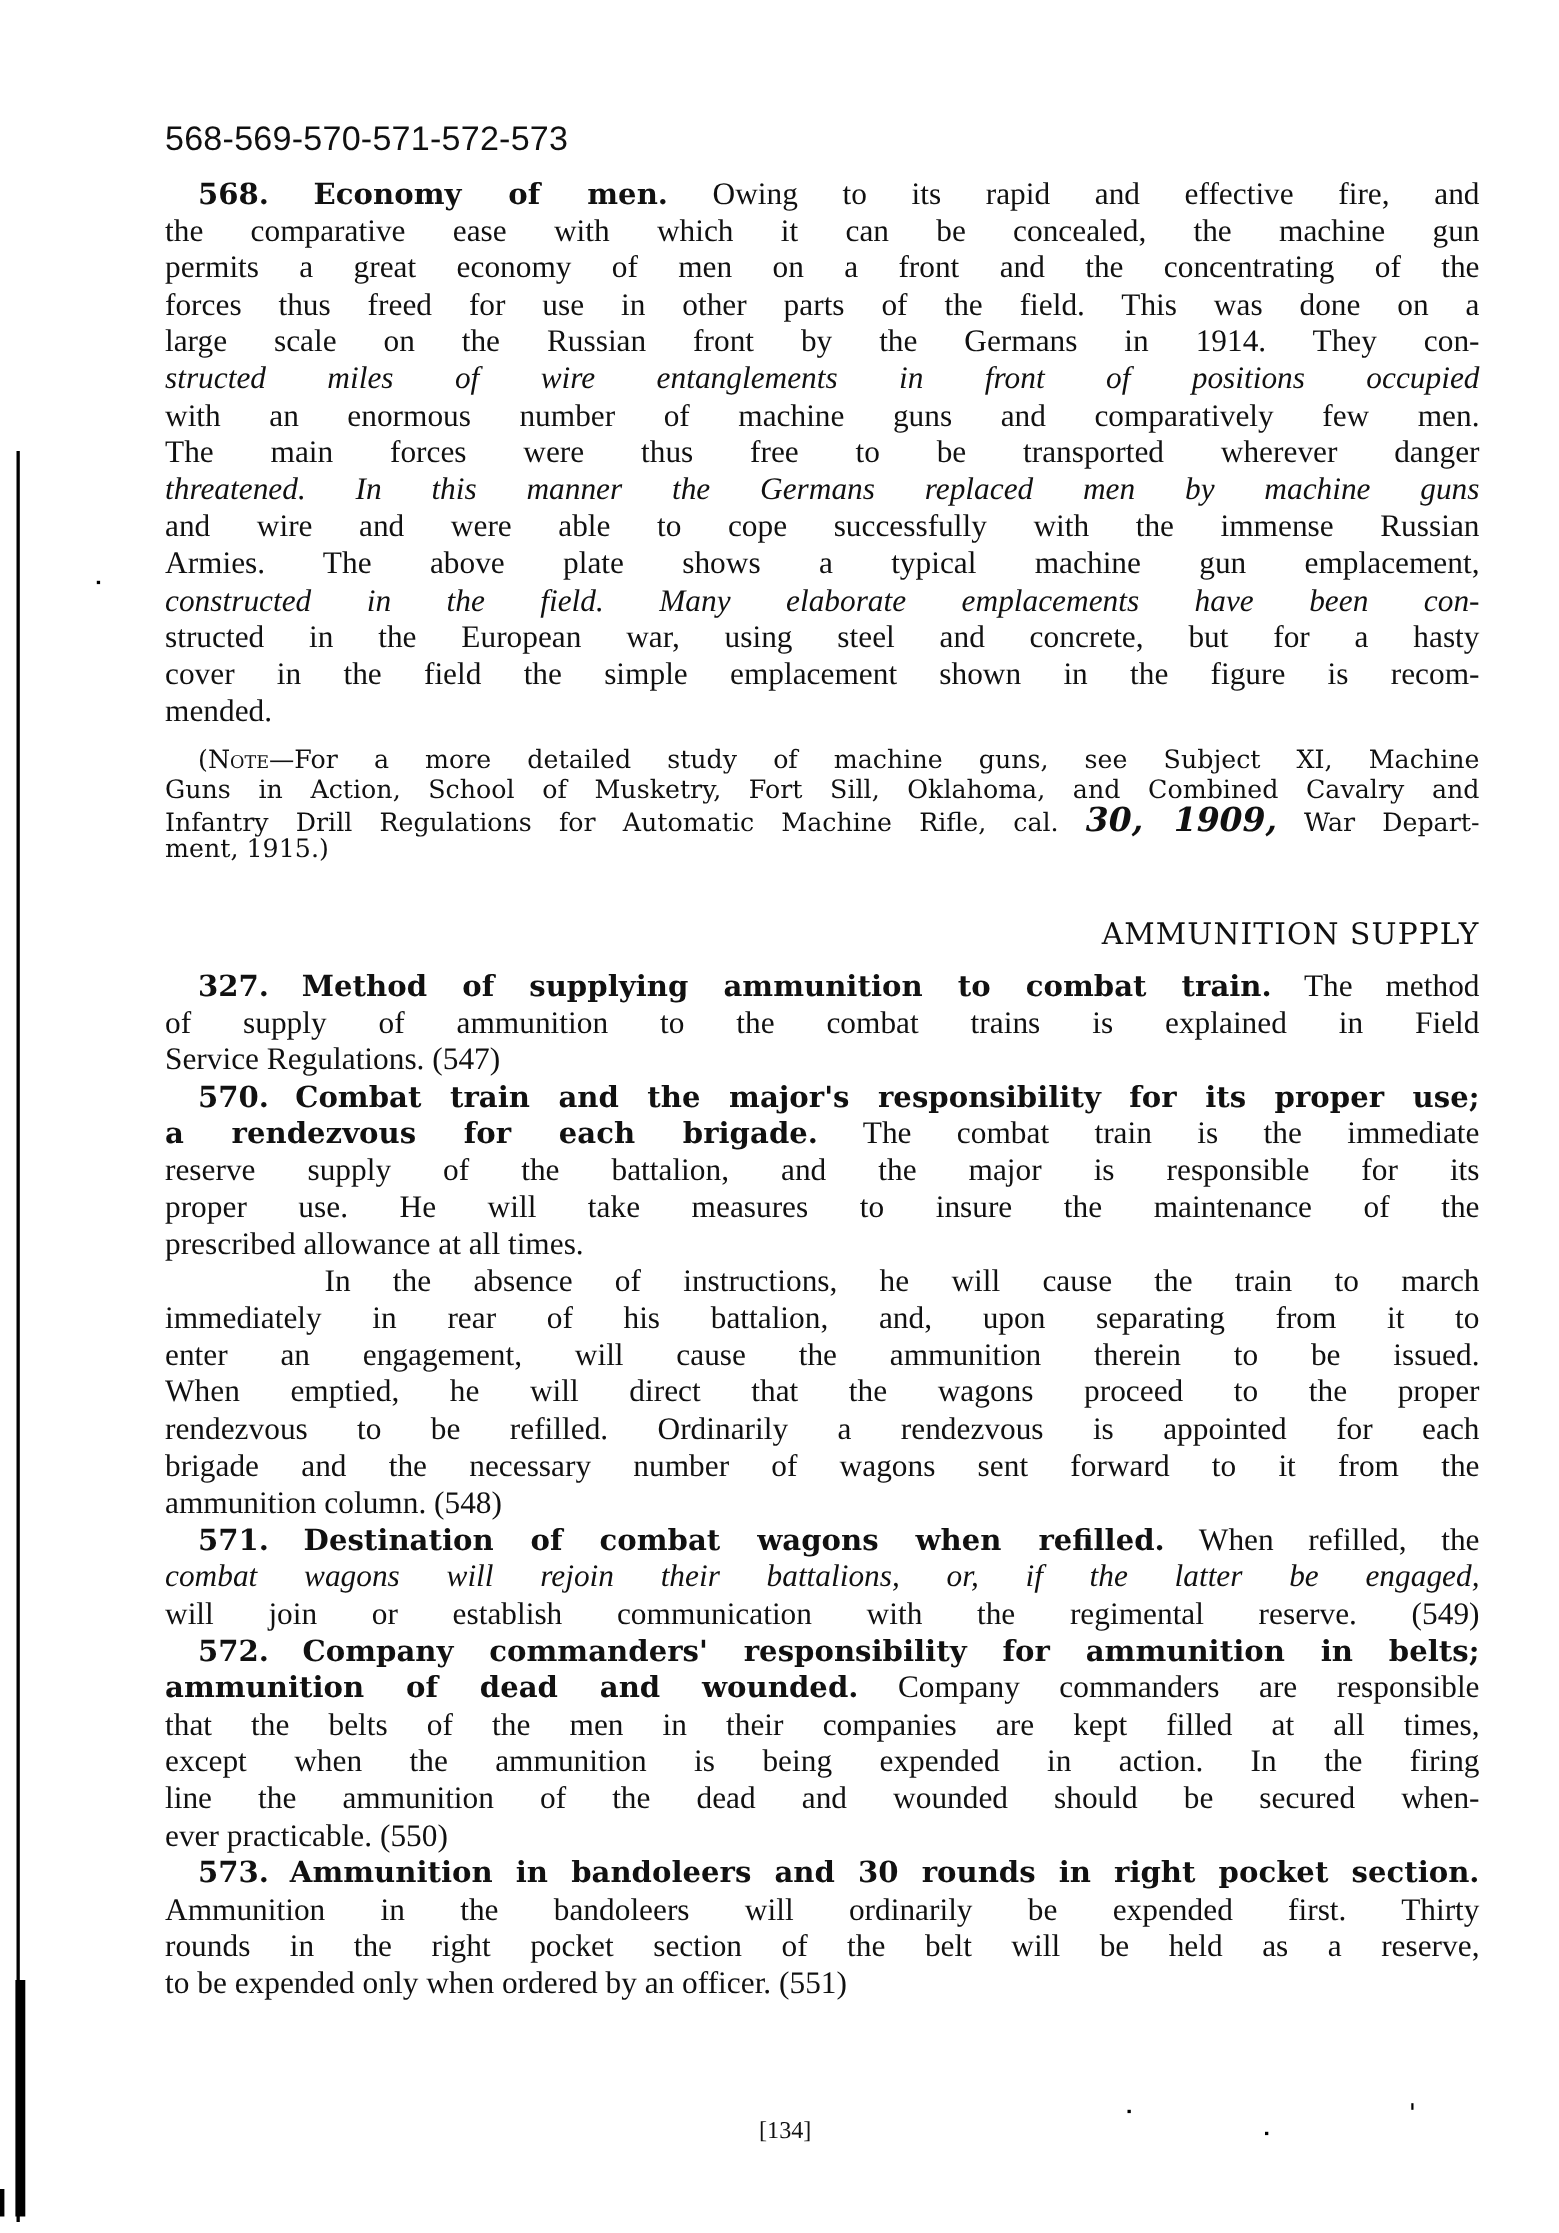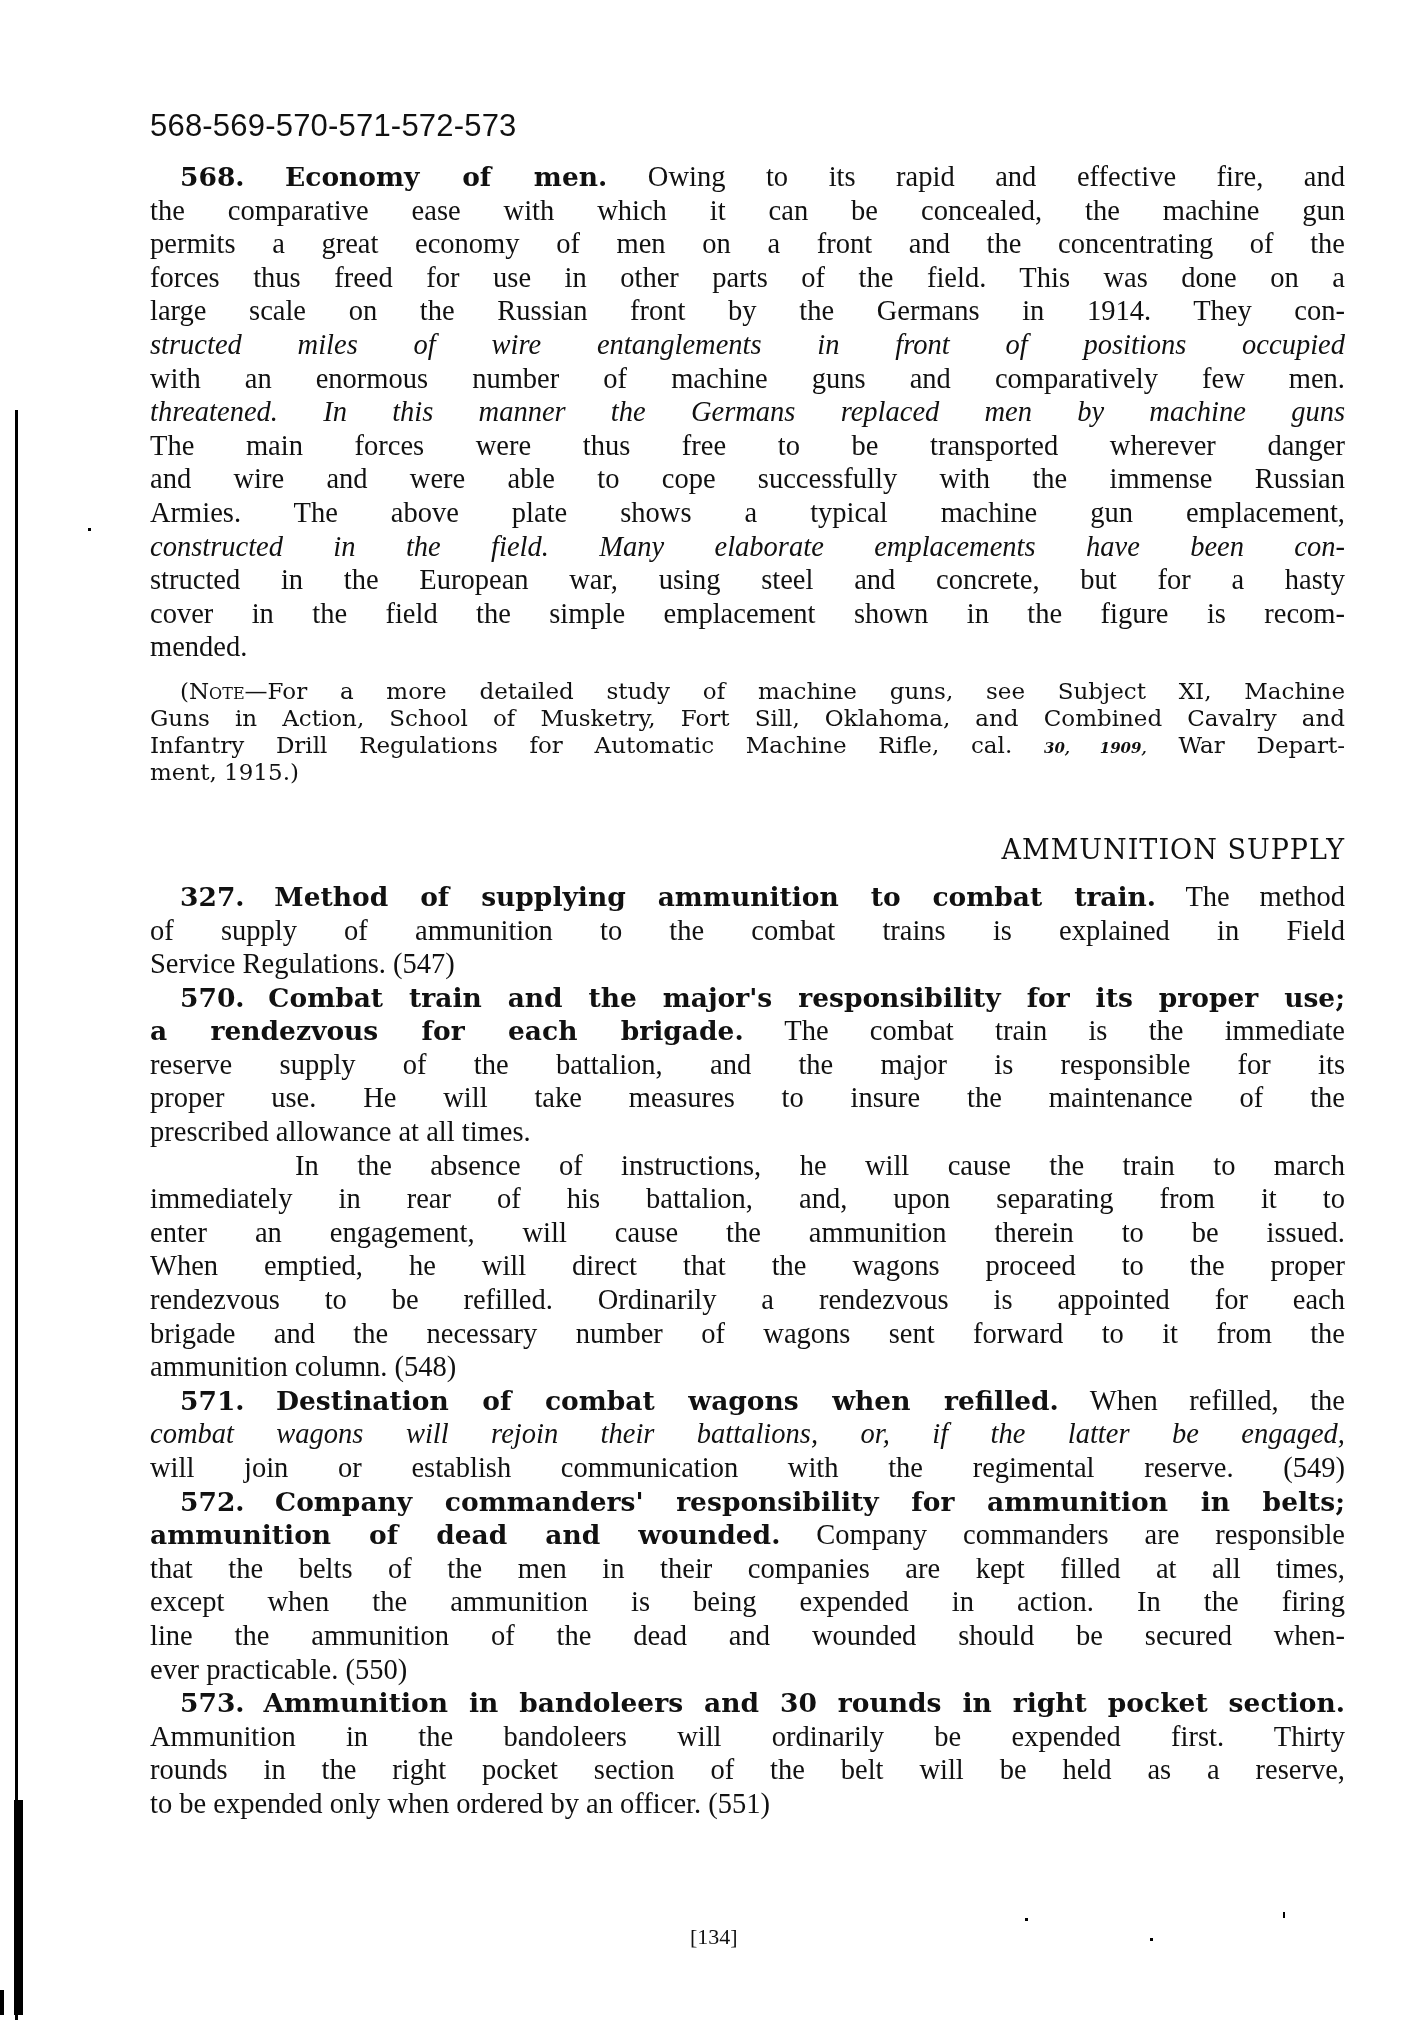--- a/index.html
+++ b/index.html
@@ -136,11 +136,11 @@
     <div class="line">large scale on the Russian front by the Germans in 1914.  They con-</div>
     <div class="line i">structed miles of wire entanglements in front of positions occupied</div>
     <div class="line">with an enormous number of machine guns and comparatively few men.</div>
+    <div class="line">The main forces were thus free to be transported wherever danger</div>
     <div class="line">
       <span class="i">threatened.</span>
       <span class="i">In this manner the Germans replaced men by machine guns</span>
     </div>
-    <div class="line">The main forces were thus free to be transported wherever danger</div>
     <div class="line">and wire and were able to cope successfully with the immense Russian</div>
     <div class="line">Armies.  The above plate shows a typical machine gun emplacement,</div>
     <div class="line">

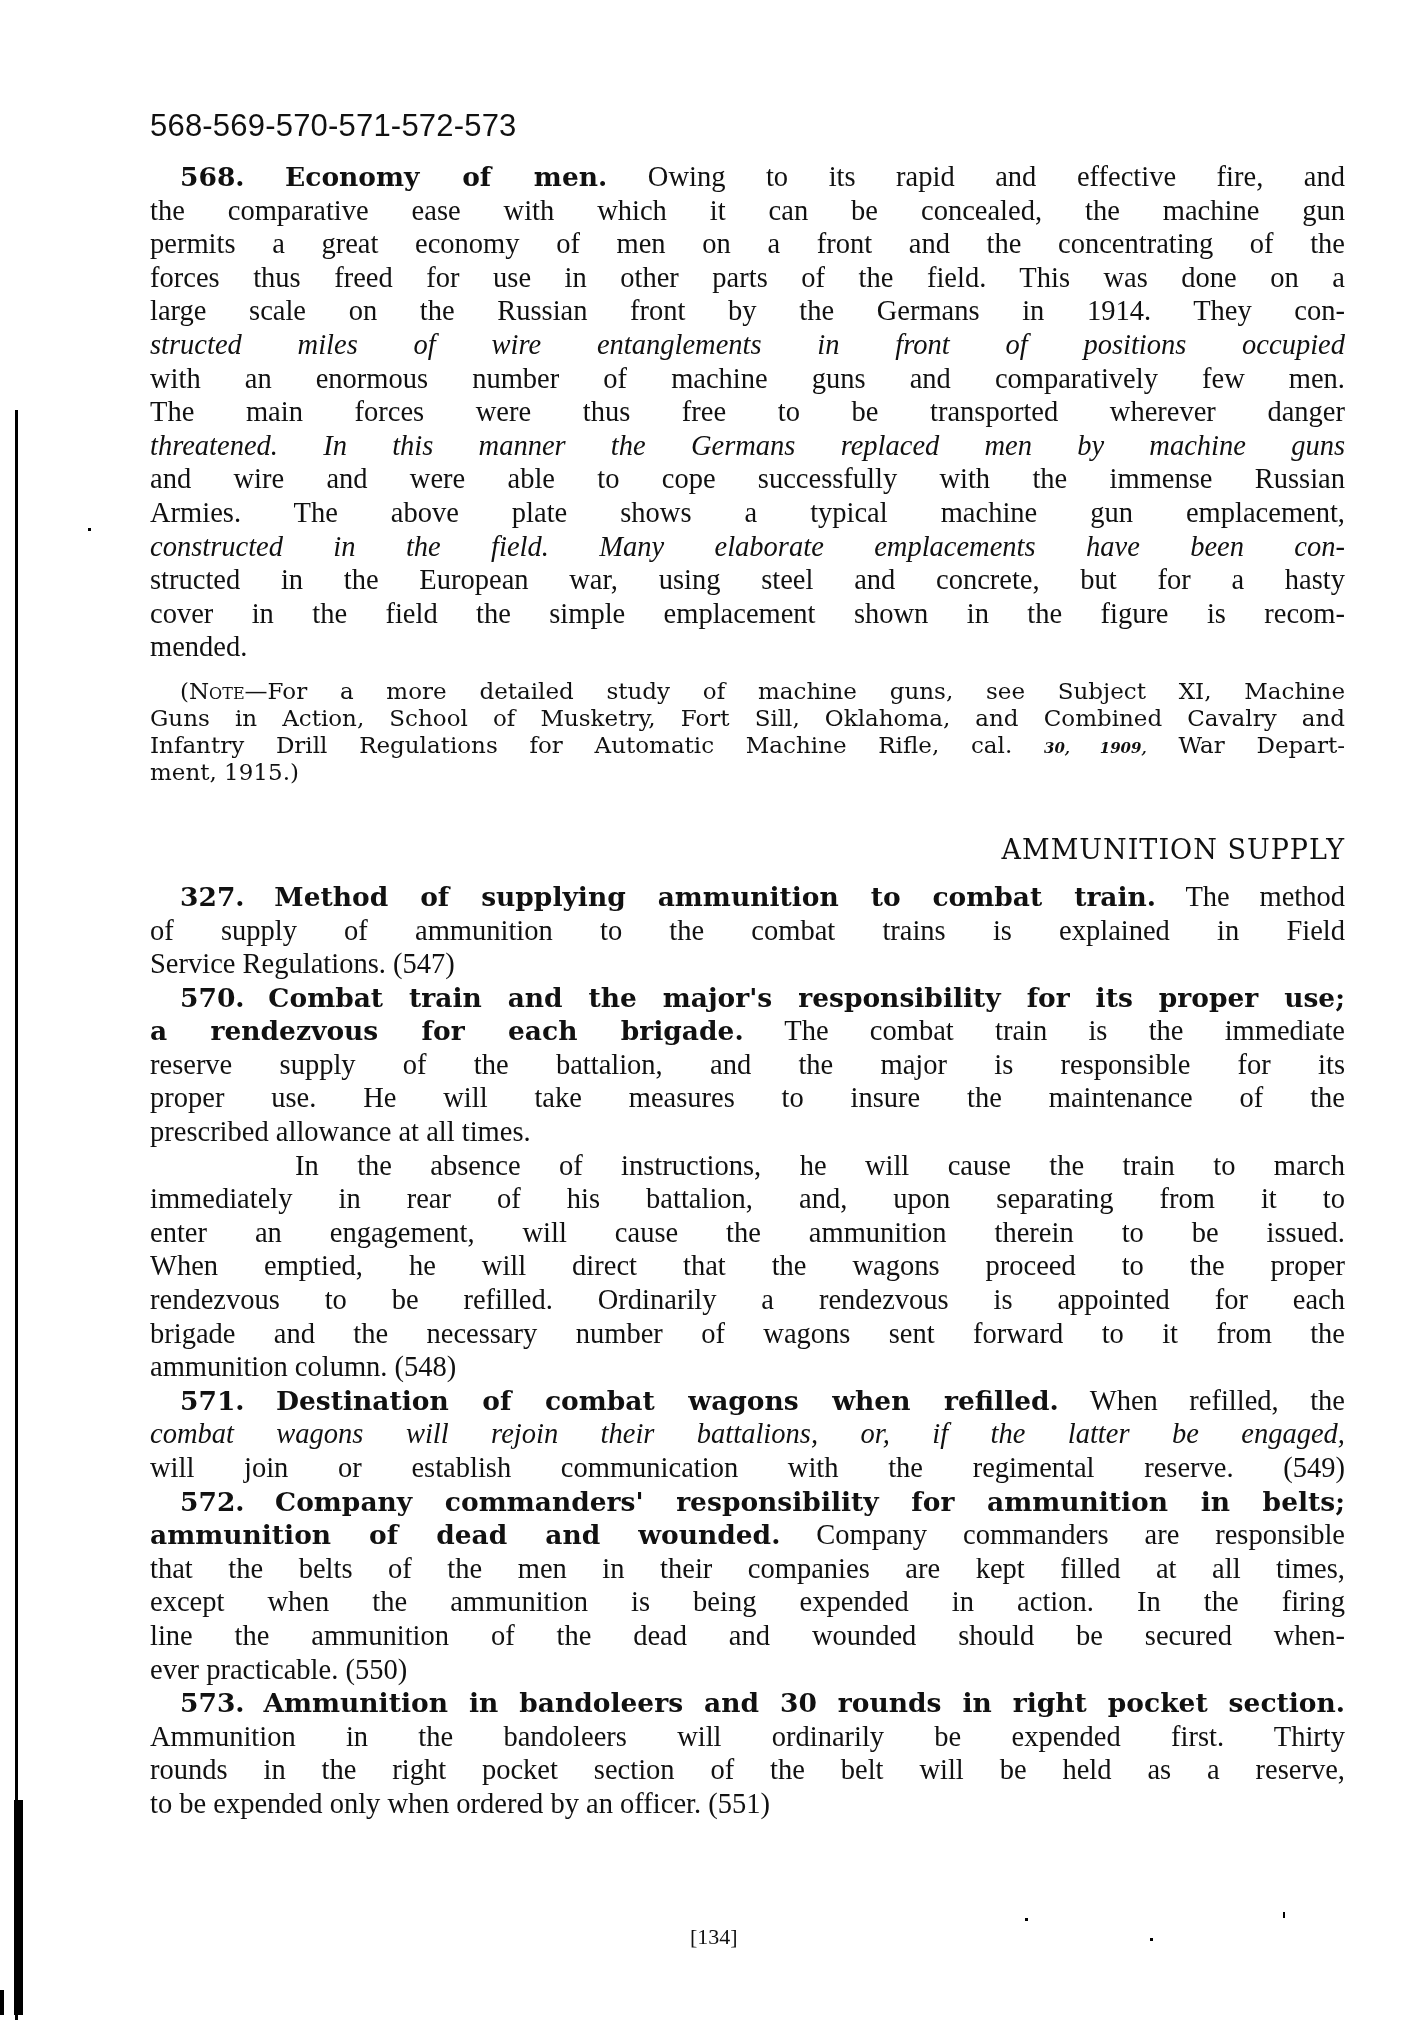--- a/index.html
+++ b/index.html
@@ -159,7 +159,7 @@
     <div class="line">Guns in Action, School of Musketry, Fort Sill, Oklahoma, and Combined Cavalry and</div>
     <div class="line">
       <span>Infantry Drill Regulations for Automatic Machine Rifle, cal.</span>
-      <span class="i b" style="font-size:15px;">30, 1909,</span>
+      <span class="i b" style="font-size:30px;">30, 1909,</span>
       <span>War Depart-</span>
     </div>
     <div class="line last">ment, 1915.)</div>

